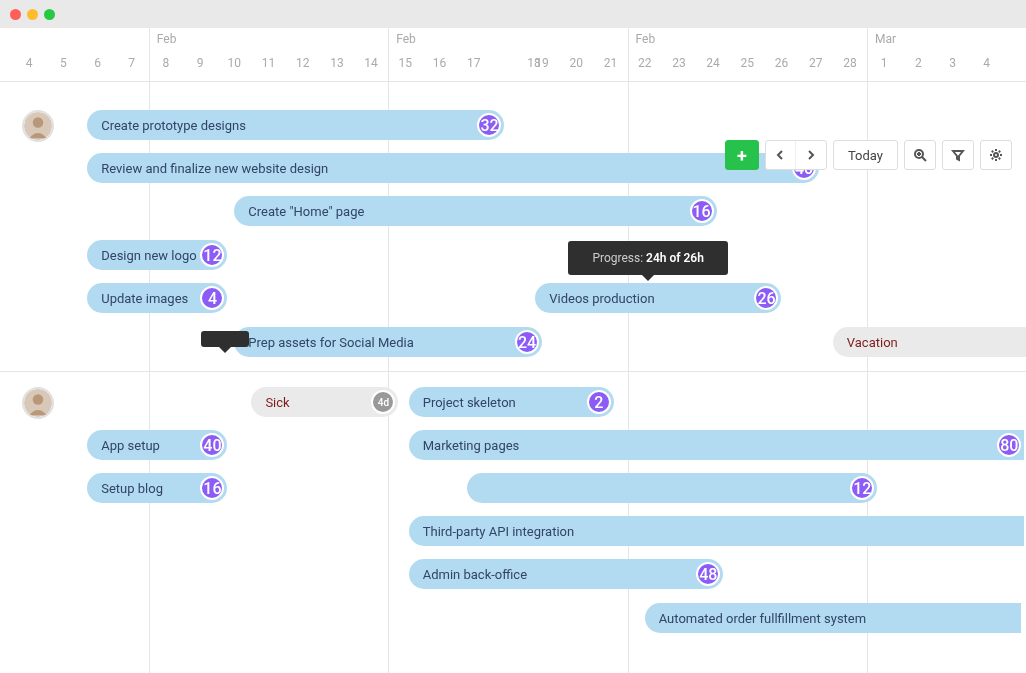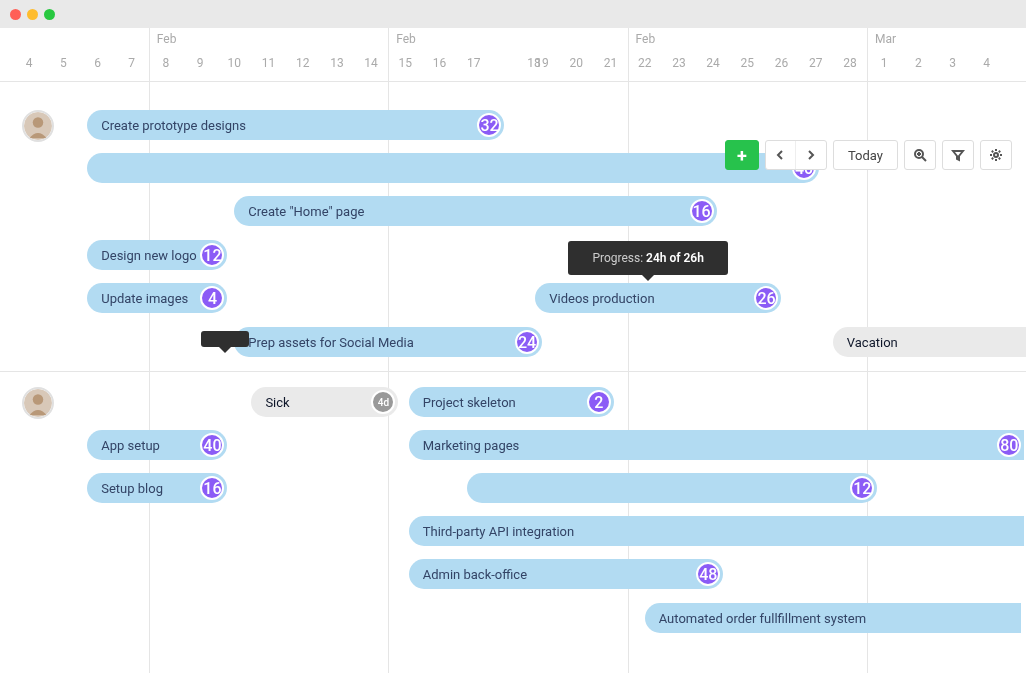--- a/index.html
+++ b/index.html
@@ -148,6 +148,7 @@
           <span class="bar-badge">32</span>
         </div>
         <div class="bar" style="top: 71px; left: 87.24px; width: 731.88px;">
+          <span class="bar-label">Review and finalize new website design</span>
           <span class="bar-badge">40</span>
         </div>
         <div class="bar" style="top: 114px; left: 234.3px; width: 482.22px;">

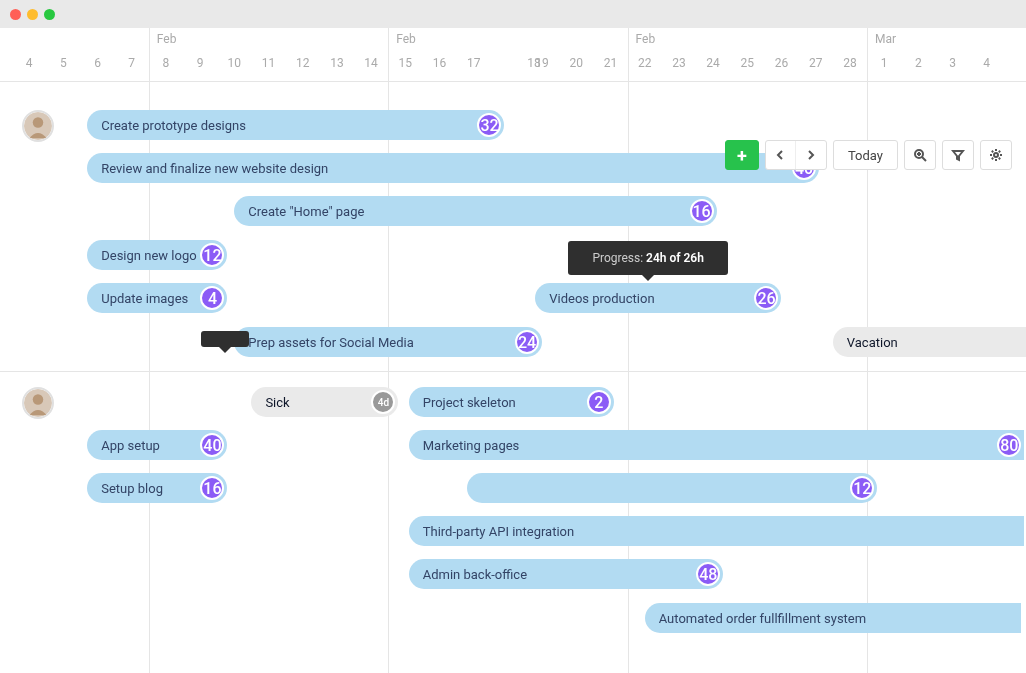--- a/index.html
+++ b/index.html
@@ -23,7 +23,7 @@
 .bar-label { padding-left:14px; color:#346; font-size:13px; white-space:nowrap; }
 .bar-badge { position:absolute; right:3px; top:3px; width:24px; height:24px; border-radius:50%; background:#8b5cf6; border:2px solid #fff; color:#fff; display:flex; align-items:center; justify-content:center; font-size:16px; font-weight:500; }
 .bar.gray { background:#eaeaea; }
-.bar.gray .bar-label { color:#0f172a; }
+.bar.gray .bar-label { color:#7f1d1d; }
 .bar.gray .bar-badge { background:#999; color:#fff; font-size:10px; }
 .bar.cut-right { border-top-right-radius:0; border-bottom-right-radius:0; }
 .toolbar { position:absolute; top:112px; right:14px; display:flex; gap:6px; z-index:20; }

